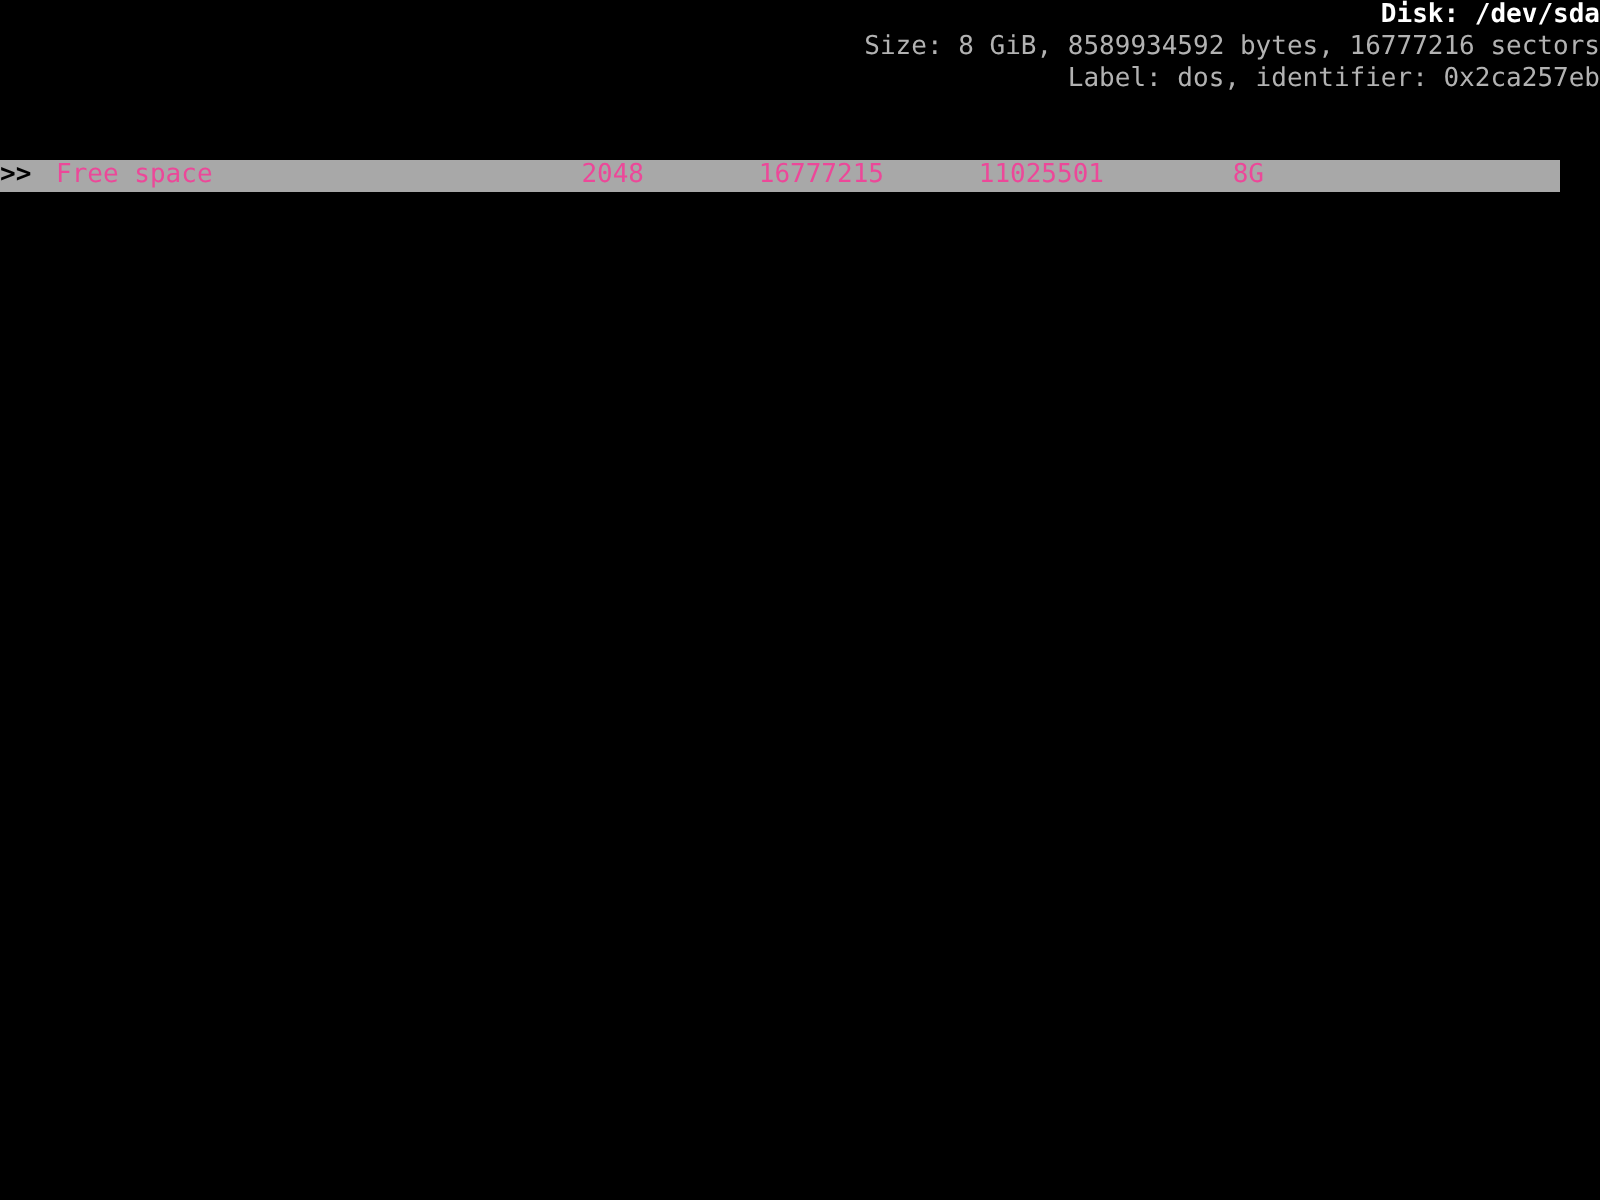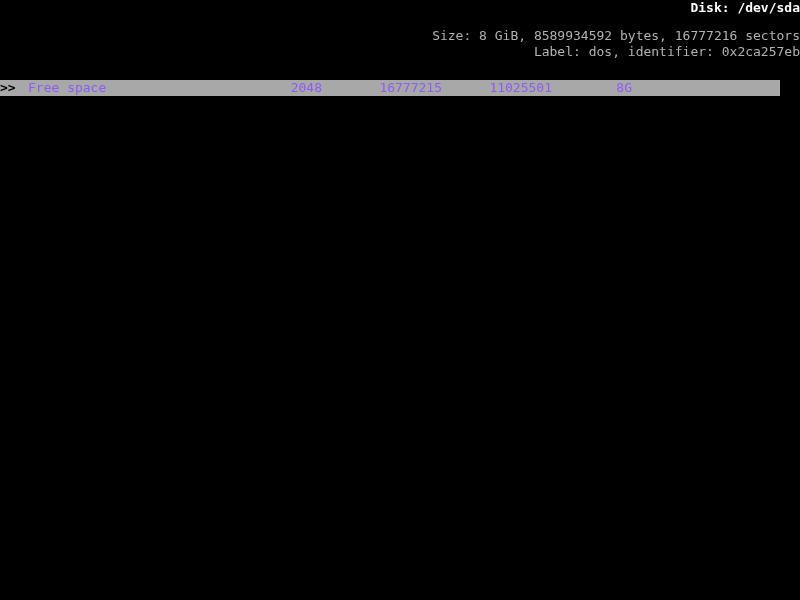--- a/index.html
+++ b/index.html
@@ -43,7 +43,6 @@
   }
   .dim {
     color: #b2b2b2;
-    margin-top: 12px;
   }
   #disk-title     { top: 0px;  }
   #disk-size-line { top: 16px; }

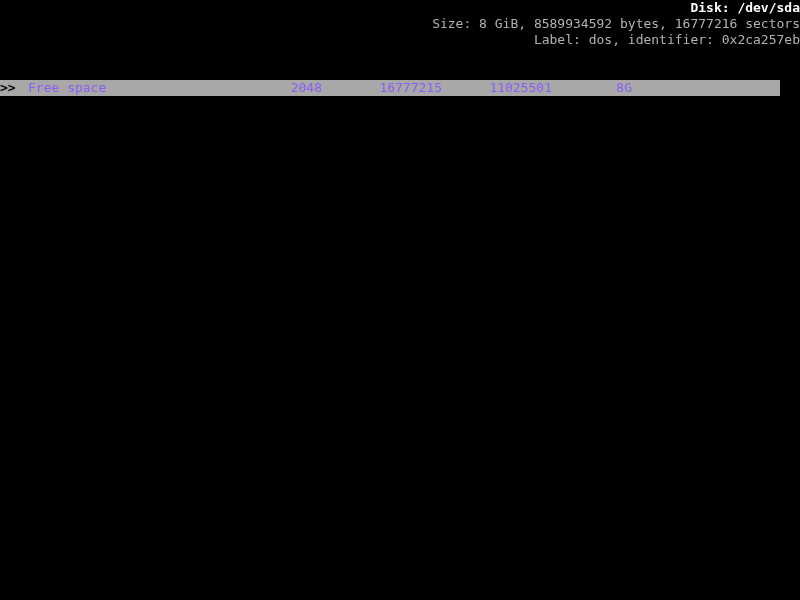--- a/index.html
+++ b/index.html
@@ -79,7 +79,7 @@
     color: #ffffff;
   }
   .cell.val {
-    color: #8b5cf6;
+    color: #ec4899;
   }
   .cell.marker {
     color: #000000;

